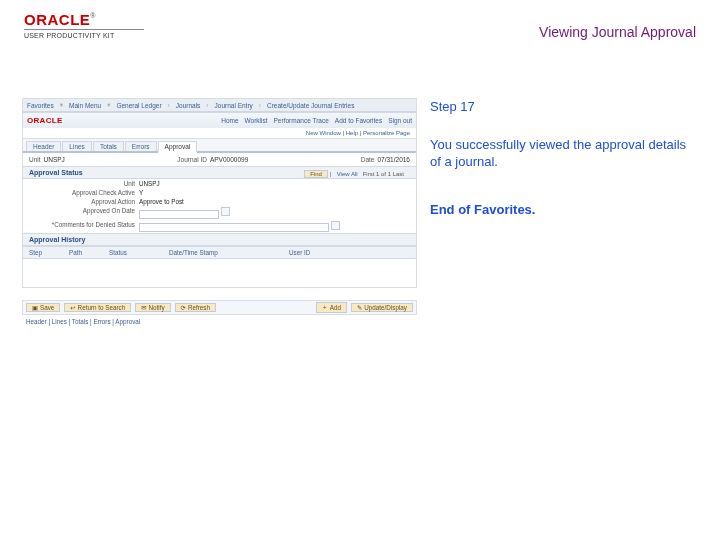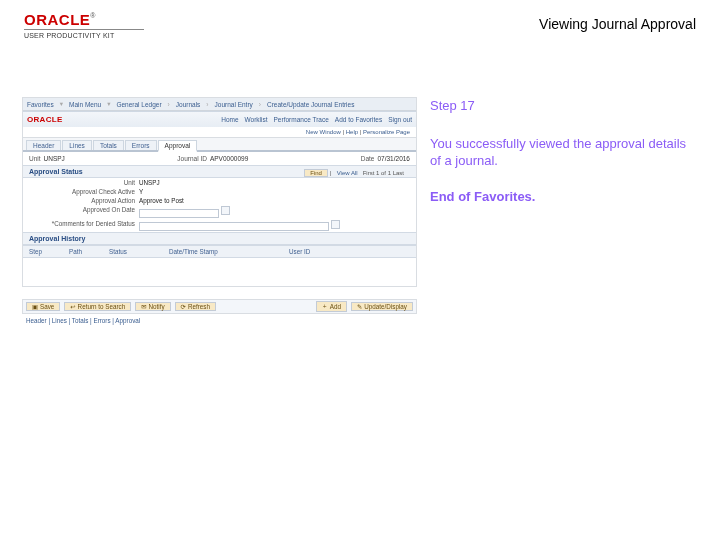--- a/index.html
+++ b/index.html
@@ -47,8 +47,8 @@
   }
   .doc-title {
     font-size: 14px;
-    color: #000000;
-    margin-top: 4px;
+    color: #701a75;
+    margin-top: 12px;
   }
   .main {
     display: flex;

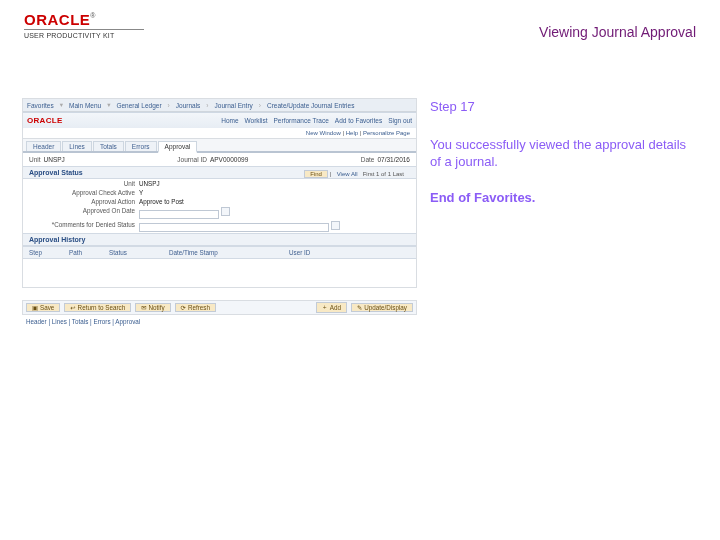--- a/index.html
+++ b/index.html
@@ -64,7 +64,7 @@
     padding-left: 10px;
     padding-right: 20px;
     font-size: 13px;
-    color: #8b5cf6;
+    color: #1d4ed8;
     line-height: 1.35;
   }
   .text-col .step { margin-bottom: 20px; }

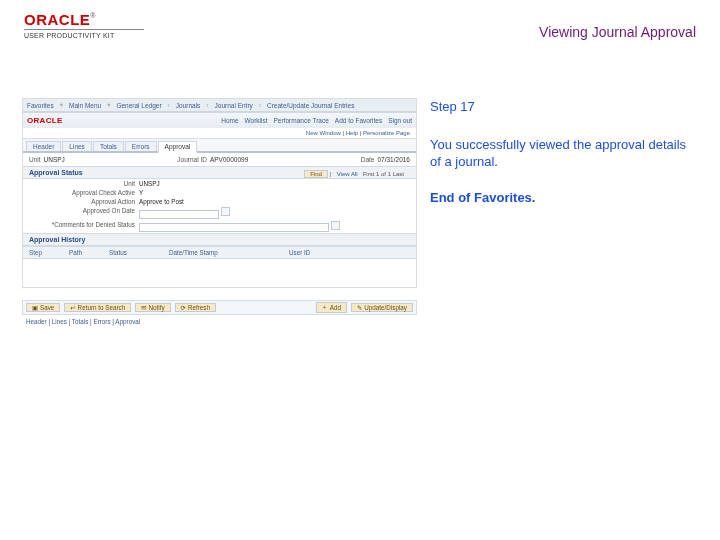--- a/index.html
+++ b/index.html
@@ -68,7 +68,7 @@
     line-height: 1.35;
   }
   .text-col .step { margin-bottom: 20px; }
-  .text-col .desc { margin-bottom: 18px; }
+  .text-col .desc { margin-bottom: 30px; }
   .text-col .end { font-weight: bold; }
 
   

